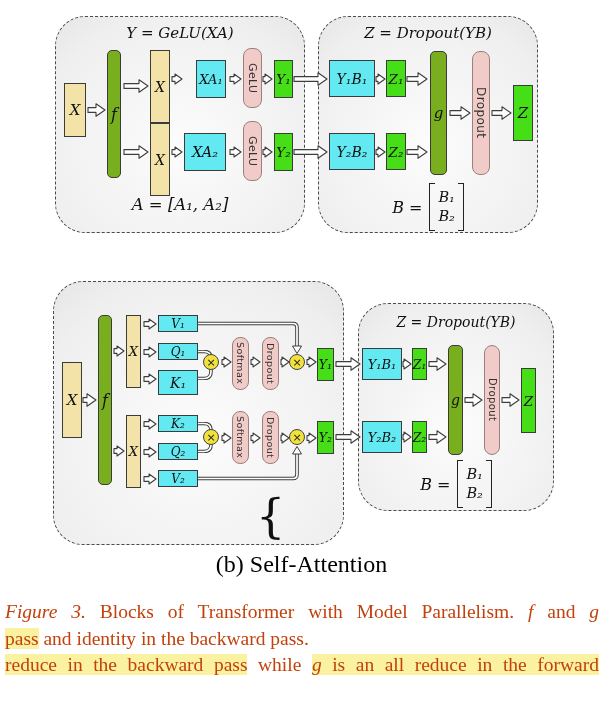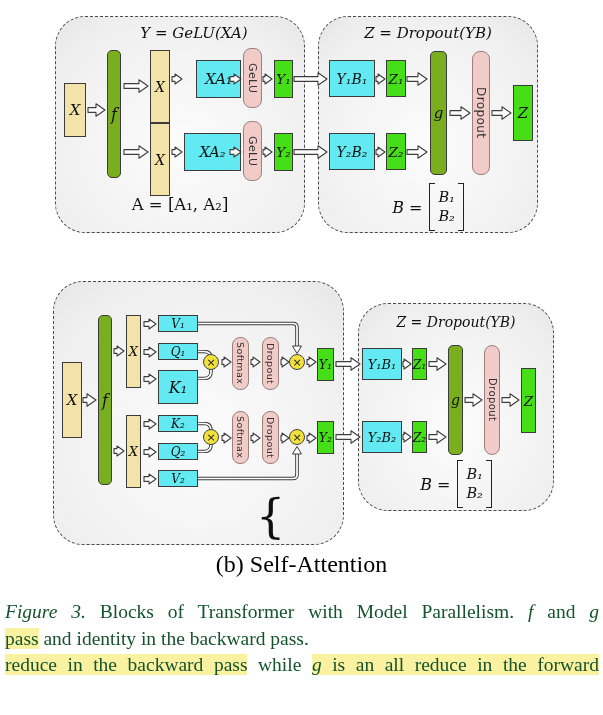--- a/index.html
+++ b/index.html
@@ -54,7 +54,7 @@
   <div class="panel" style="left:53px;top:281px;width:291px;height:264px"></div>
   <div class="panel" style="left:358px;top:303px;width:196px;height:208px"></div>
 
-  <div class="tt" style="left:69px;top:24px;width:250px">Y = GeLU(XA)</div>
+  <div class="tt" style="left:55px;top:24px;width:250px">Y = GeLU(XA)</div>
   <div class="tt" style="left:318px;top:24px;width:220px">Z = Dropout(YB)</div>
   <div class="tt" style="left:358px;top:314px;width:196px;font-size:14px">Z = Dropout(YB)</div>
 

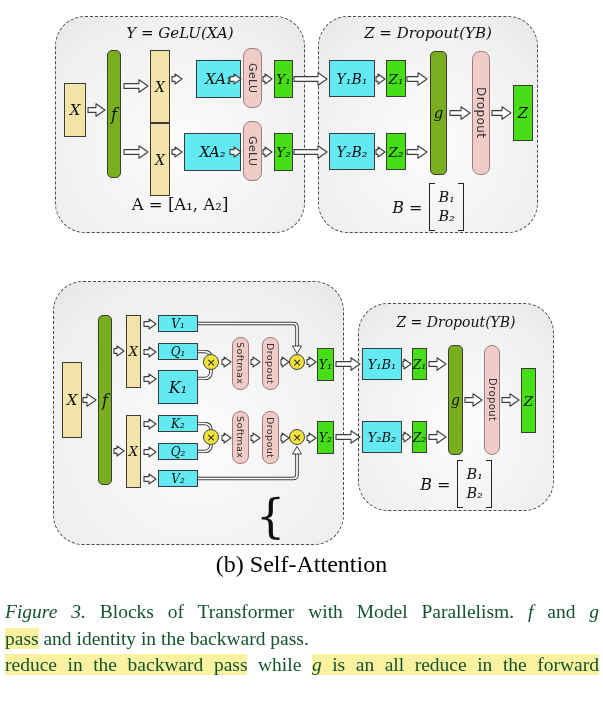--- a/index.html
+++ b/index.html
@@ -62,7 +62,7 @@
   <div class="n olv" style="left:107px;top:50px;width:14px;height:128px;font-size:16px">f</div>
   <div class="n tan" style="left:150px;top:50px;width:20px;height:73px">X</div>
   <div class="n tan" style="left:150px;top:123px;width:20px;height:73px">X</div>
-  <div class="n cyn" style="left:196px;top:60px;width:45px;height:38px;font-size:15px">XA₁</div>
+  <div class="n cyn" style="left:196px;top:60px;width:30px;height:38px;font-size:13px">XA₁</div>
   <div class="n cyn" style="left:184px;top:133px;width:57px;height:38px;font-size:14.5px">XA₂</div>
   <div class="n pil" style="left:243px;top:48px;width:19px;height:60px;font-size:11px">GeLU</div>
   <div class="n pil" style="left:243px;top:121px;width:19px;height:60px;font-size:11px">GeLU</div>

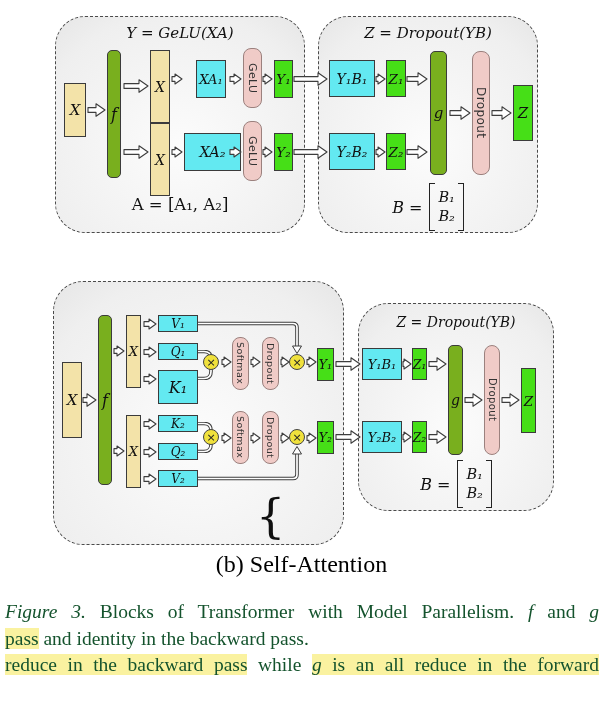--- a/index.html
+++ b/index.html
@@ -63,7 +63,7 @@
   <div class="n tan" style="left:150px;top:50px;width:20px;height:73px">X</div>
   <div class="n tan" style="left:150px;top:123px;width:20px;height:73px">X</div>
   <div class="n cyn" style="left:196px;top:60px;width:30px;height:38px;font-size:13px">XA₁</div>
-  <div class="n cyn" style="left:184px;top:133px;width:57px;height:38px;font-size:14.5px">XA₂</div>
+  <div class="n cyn" style="left:184px;top:133px;width:42px;height:38px;font-size:14.5px">XA₂</div>
   <div class="n pil" style="left:243px;top:48px;width:19px;height:60px;font-size:11px">GeLU</div>
   <div class="n pil" style="left:243px;top:121px;width:19px;height:60px;font-size:11px">GeLU</div>
   <div class="n grn" style="left:274px;top:60px;width:19px;height:38px;font-size:13.5px">Y₁</div>

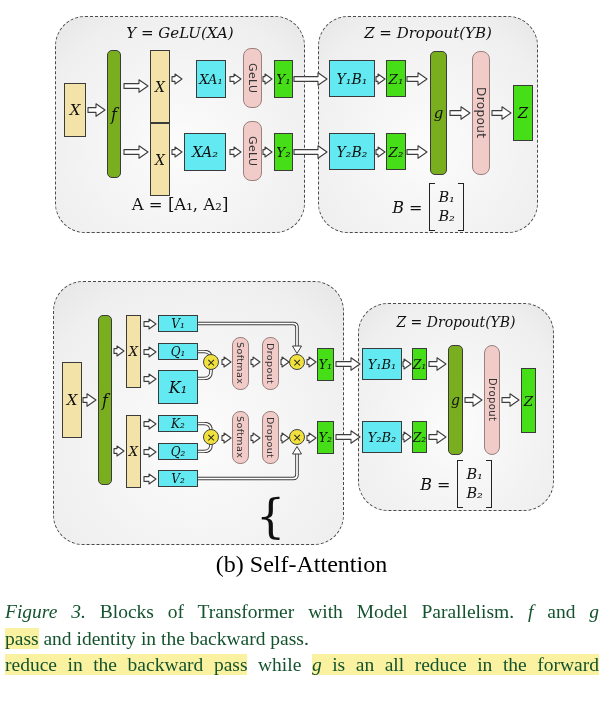--- a/index.html
+++ b/index.html
@@ -26,7 +26,7 @@
   .t1{fill:none;stroke:#3d3d3d;stroke-width:3.6;stroke-linejoin:round}
   .t2{fill:none;stroke:#fff;stroke-width:1.7;stroke-linejoin:round}
   .ah{fill:#fff;stroke:#3d3d3d;stroke-width:1}
-  .fm{position:absolute;text-align:center;font-size:16.5px}
+  .fm{position:absolute;text-align:center;font-style:italic;font-size:16.5px}
   .mx{position:absolute;display:flex;align-items:center;justify-content:center;font-style:italic;font-size:16px}
   .mx .bl{width:5px;align-self:stretch;border:1.6px solid #222;border-right:none;margin-left:7px}
   .mx .br{width:5px;align-self:stretch;border:1.6px solid #222;border-left:none}

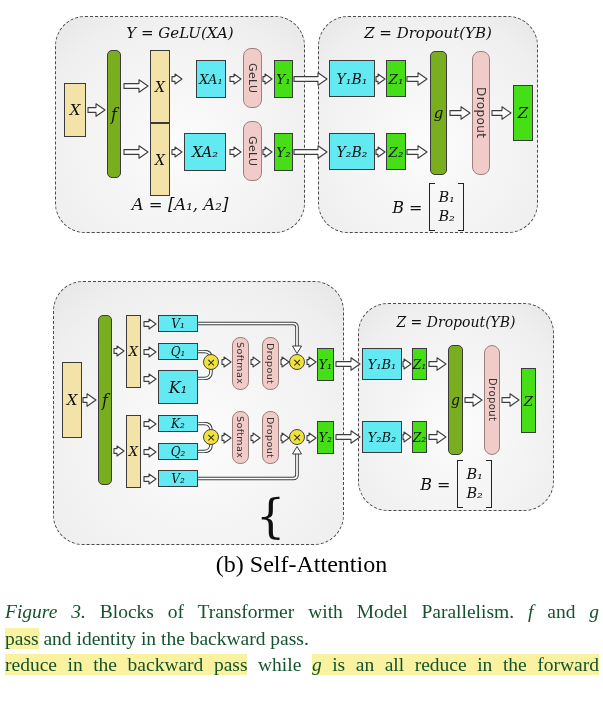--- a/index.html
+++ b/index.html
@@ -94,7 +94,7 @@
   <div class="n tan" style="left:126px;top:415px;width:15px;height:73px;font-size:13px">X</div>
   <div class="n cyn" style="left:158px;top:315px;width:40px;height:17px;font-size:12px">V₁</div>
   <div class="n cyn" style="left:158px;top:343px;width:40px;height:17px;font-size:12px">Q₁</div>
-  <div class="n cyn" style="left:158px;top:370px;width:40px;height:34px;font-size:16px">K₁</div>
+  <div class="n cyn" style="left:158px;top:370px;width:40px;height:25px;font-size:14px">K₁</div>
   <div class="n cyn" style="left:158px;top:415px;width:40px;height:17px;font-size:12px">K₂</div>
   <div class="n cyn" style="left:158px;top:443px;width:40px;height:17px;font-size:12px">Q₂</div>
   <div class="n cyn" style="left:158px;top:470px;width:40px;height:17px;font-size:12px">V₂</div>

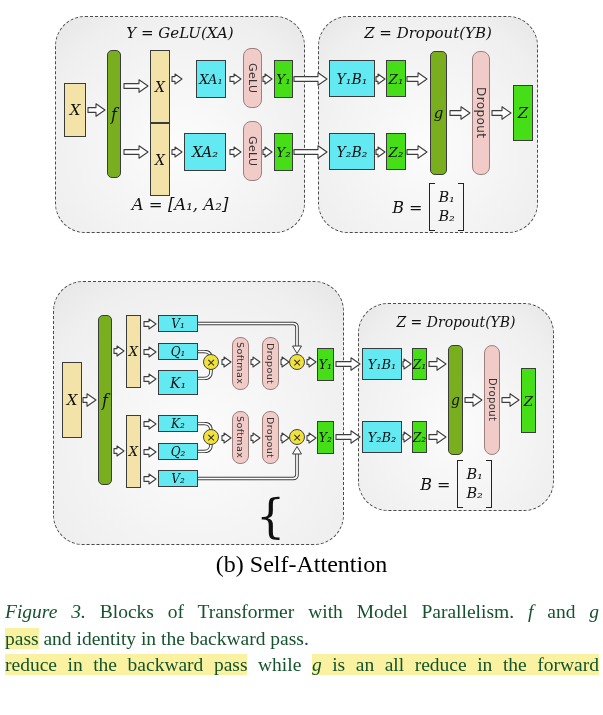--- a/index.html
+++ b/index.html
@@ -38,7 +38,7 @@
   .split-col{position:absolute;display:flex;flex-direction:column;font-style:italic;
              font-size:13.5px;line-height:15.6px;color:#101010}
   .caption{position:absolute;left:5px;top:599px;width:594px;font-family:"Liberation Serif",serif;
-           font-size:19.5px;line-height:26.5px;color:#14532d}
+           font-size:19.5px;line-height:26.5px;color:#c2410c}
   .cap-line.jst{text-align:justify;text-align-last:justify}
   .caption .it{font-style:italic}
   .caption .mi{font-style:italic}

